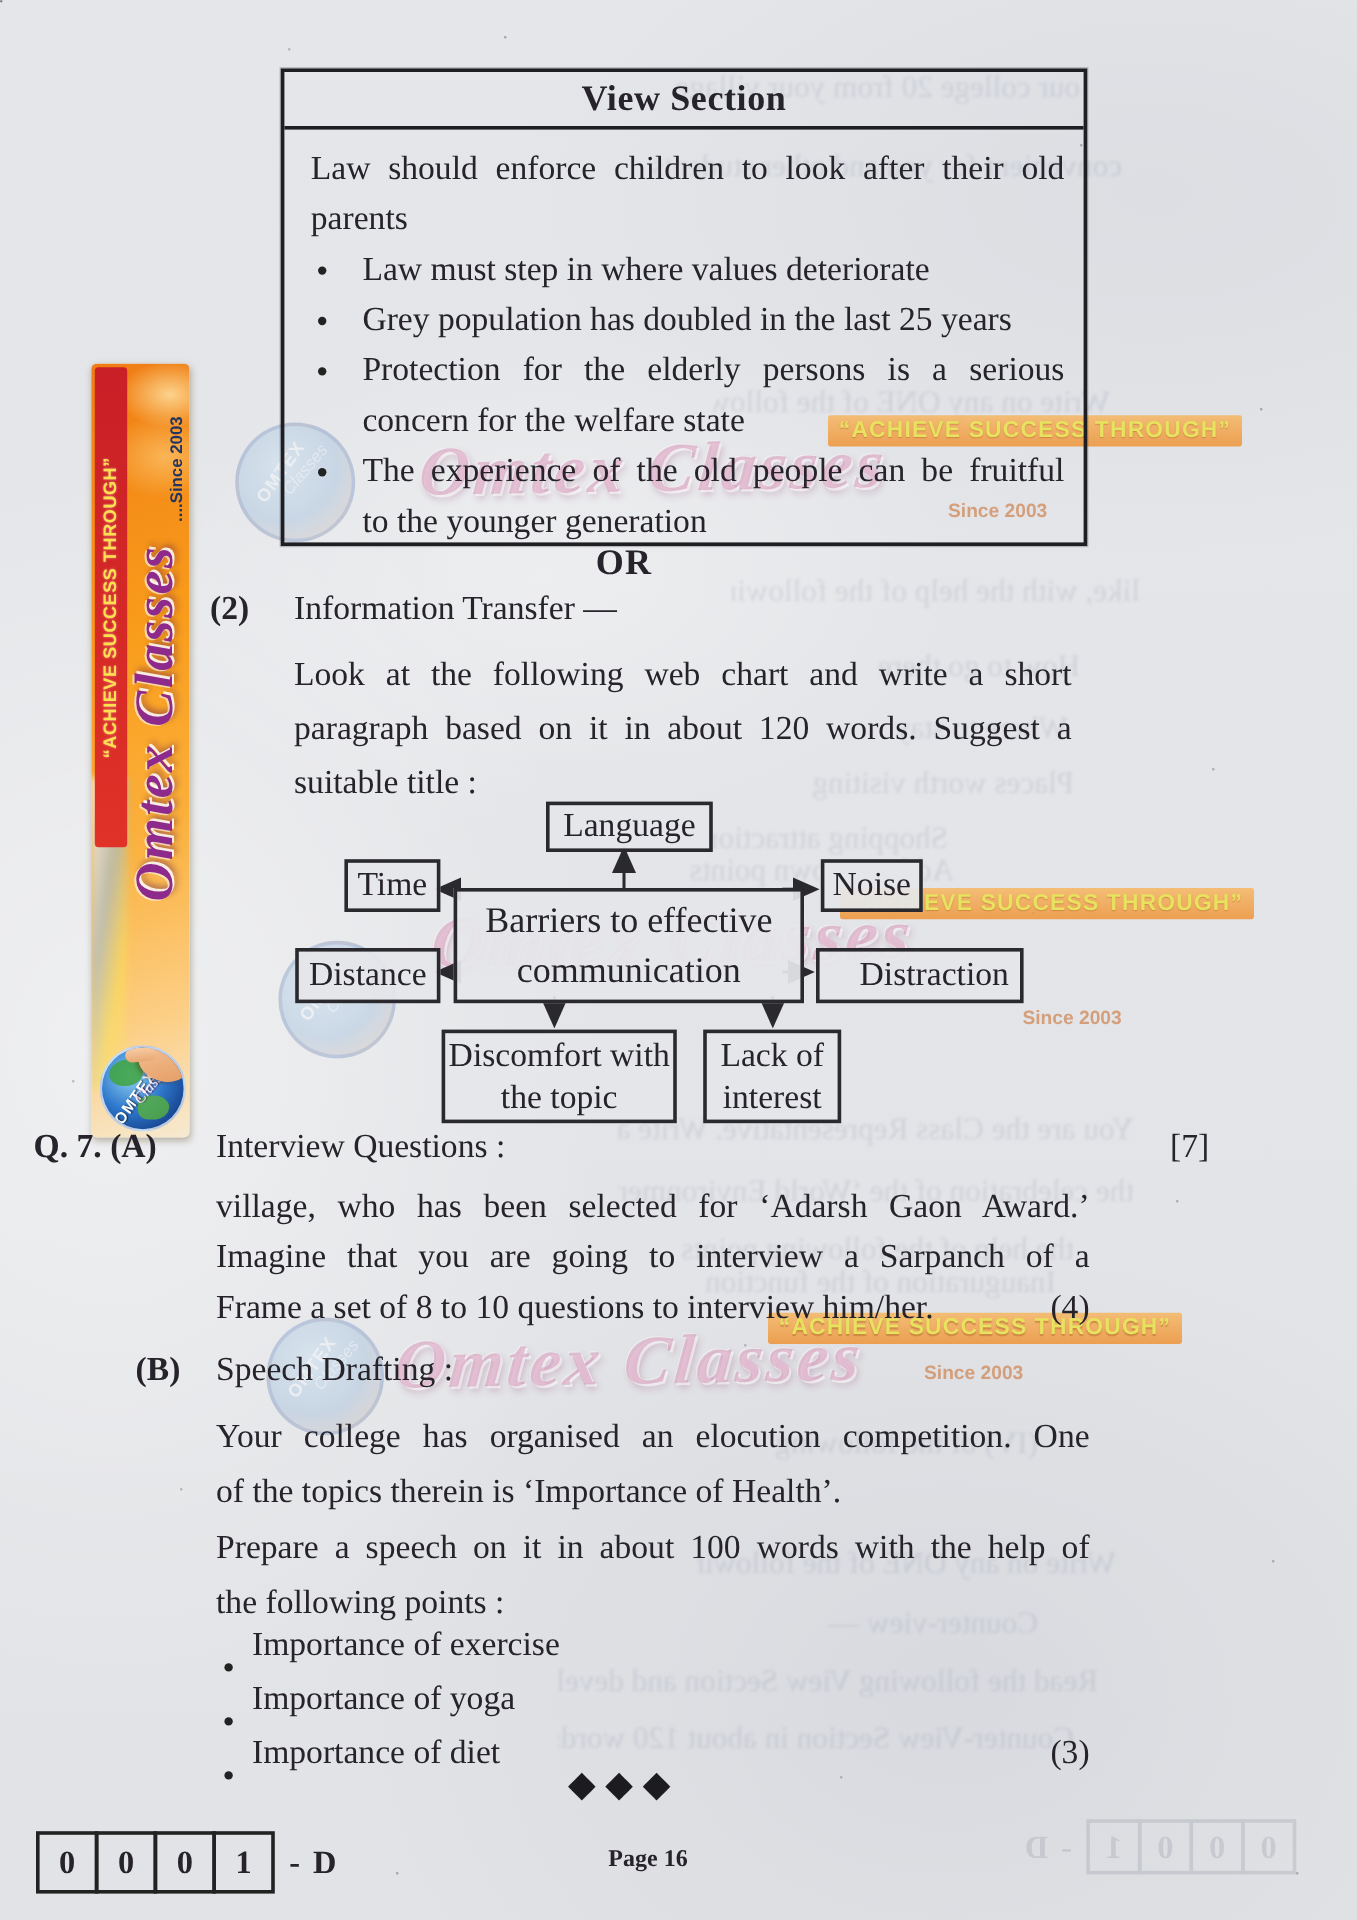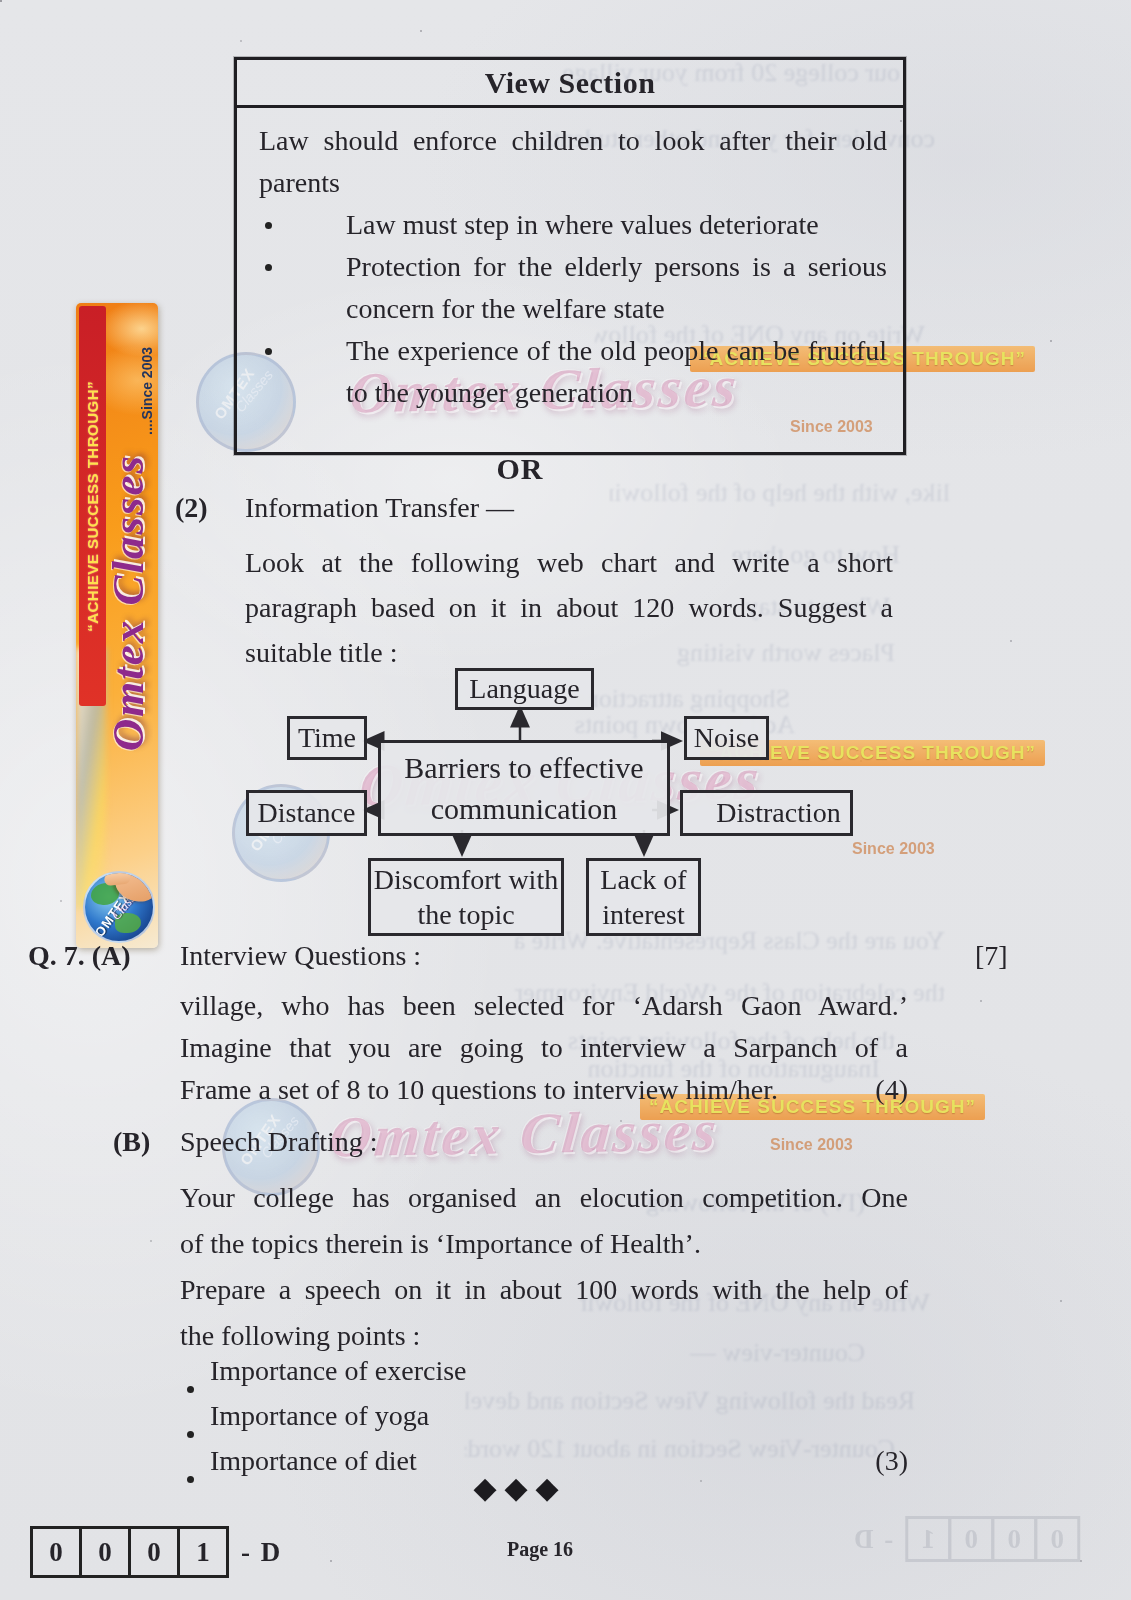--- a/index.html
+++ b/index.html
@@ -95,7 +95,7 @@
   .vb-head{height:45px;border-bottom:3px solid #1f1e22;display:flex;align-items:center;justify-content:center;
     font-weight:bold;font-size:30px;letter-spacing:.5px;}
   .vb-body{padding:12px 16px 0 22px;line-height:42px;}
-  .vb-li{display:flex;gap:44px;}
+  .vb-li{display:flex;}
   .dot{width:7px;height:7px;border-radius:50%;background:#222;margin:18px 0 0 6px;flex:none;}
   .vb-li .txt{flex:1;margin-left:30px;}
   .or{position:absolute;left:380px;top:452px;width:280px;text-align:center;font-weight:bold;font-size:30px;letter-spacing:1px;}

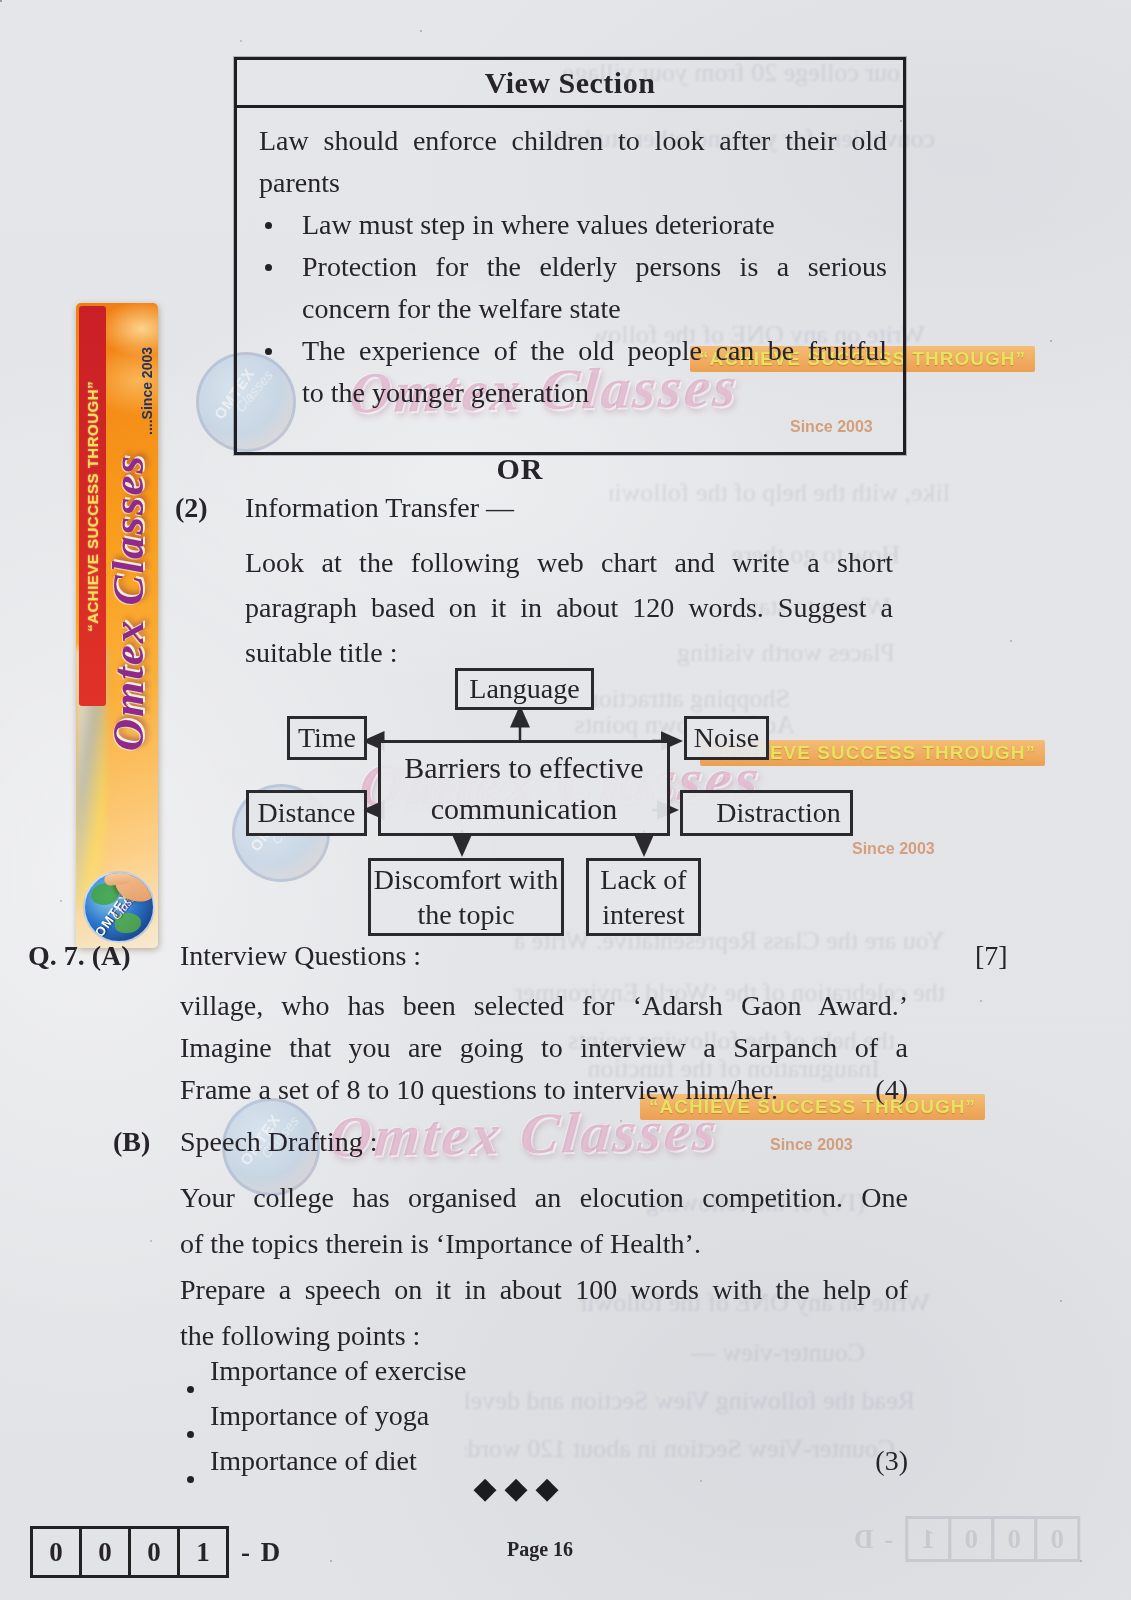--- a/index.html
+++ b/index.html
@@ -232,6 +232,10 @@
         </div>
         <div class="vb-li">
           <span class="dot"></span>
+          <span class="txt">Grey population has doubled in the last 25 years</span>
+        </div>
+        <div class="vb-li">
+          <span class="dot"></span>
           <span class="txt">
             <span class="jl" style="display:block">Protection for the elderly persons is a serious</span>
             <span style="display:block">concern for the welfare state</span>

